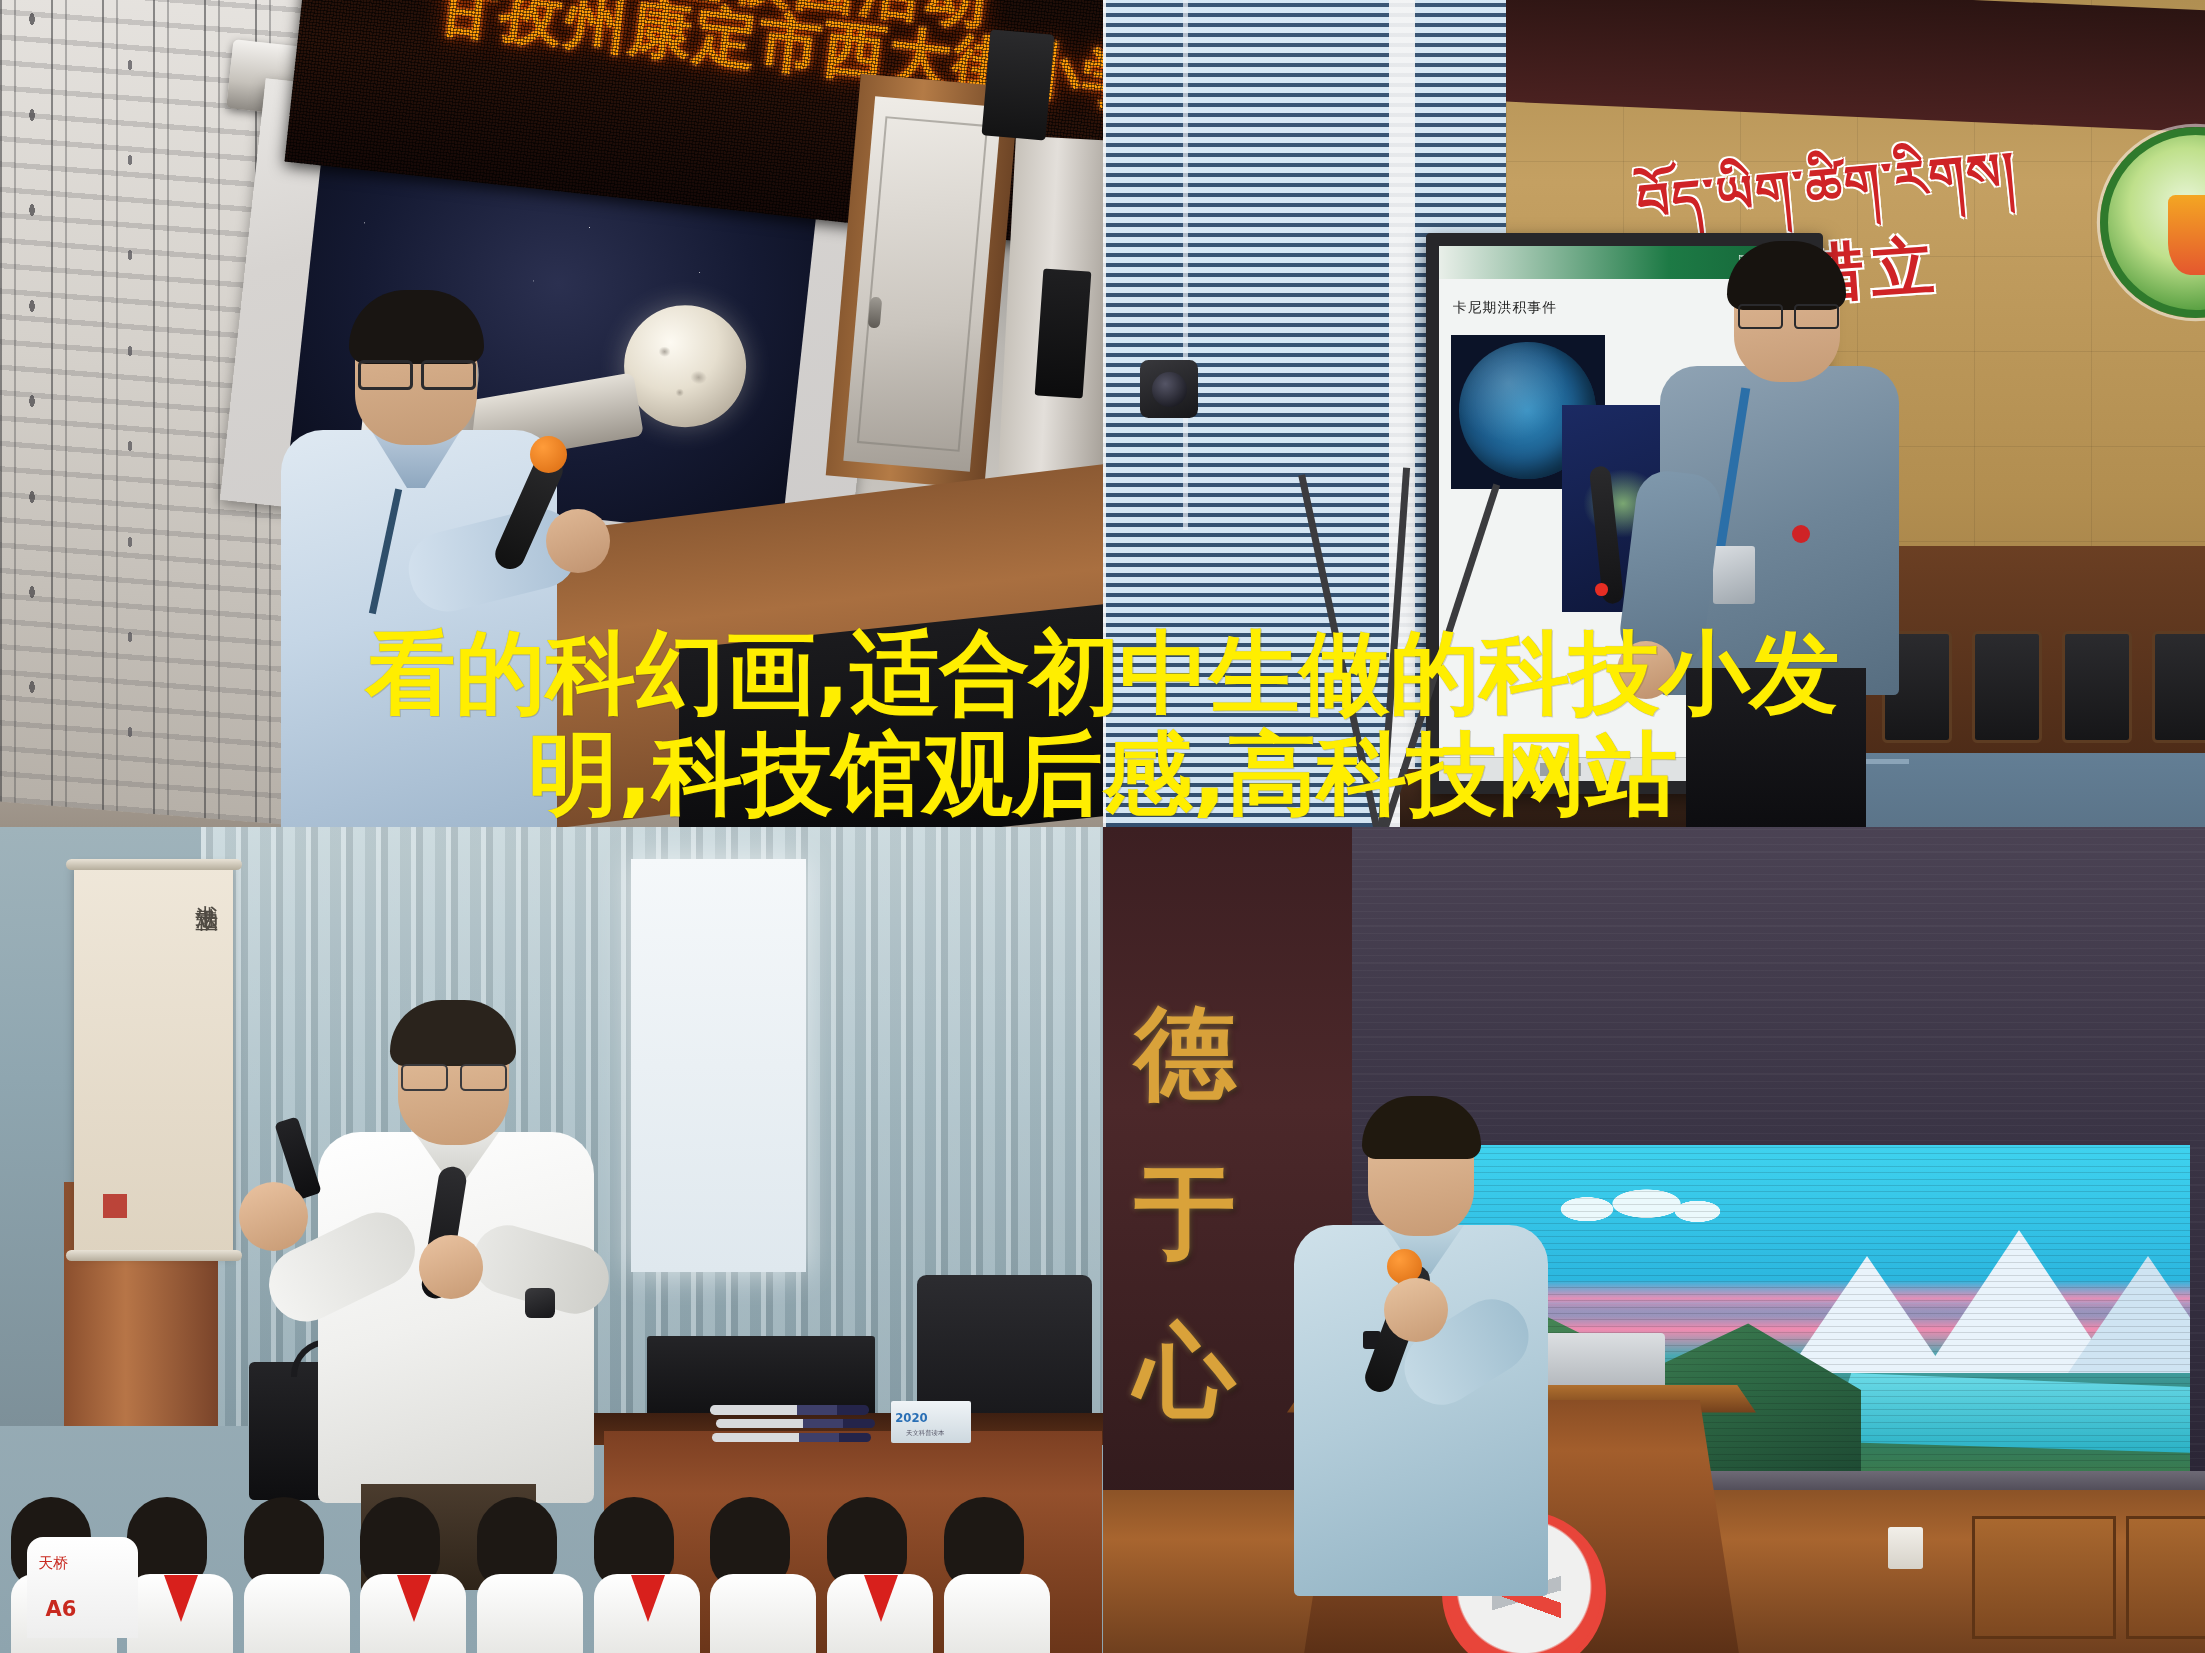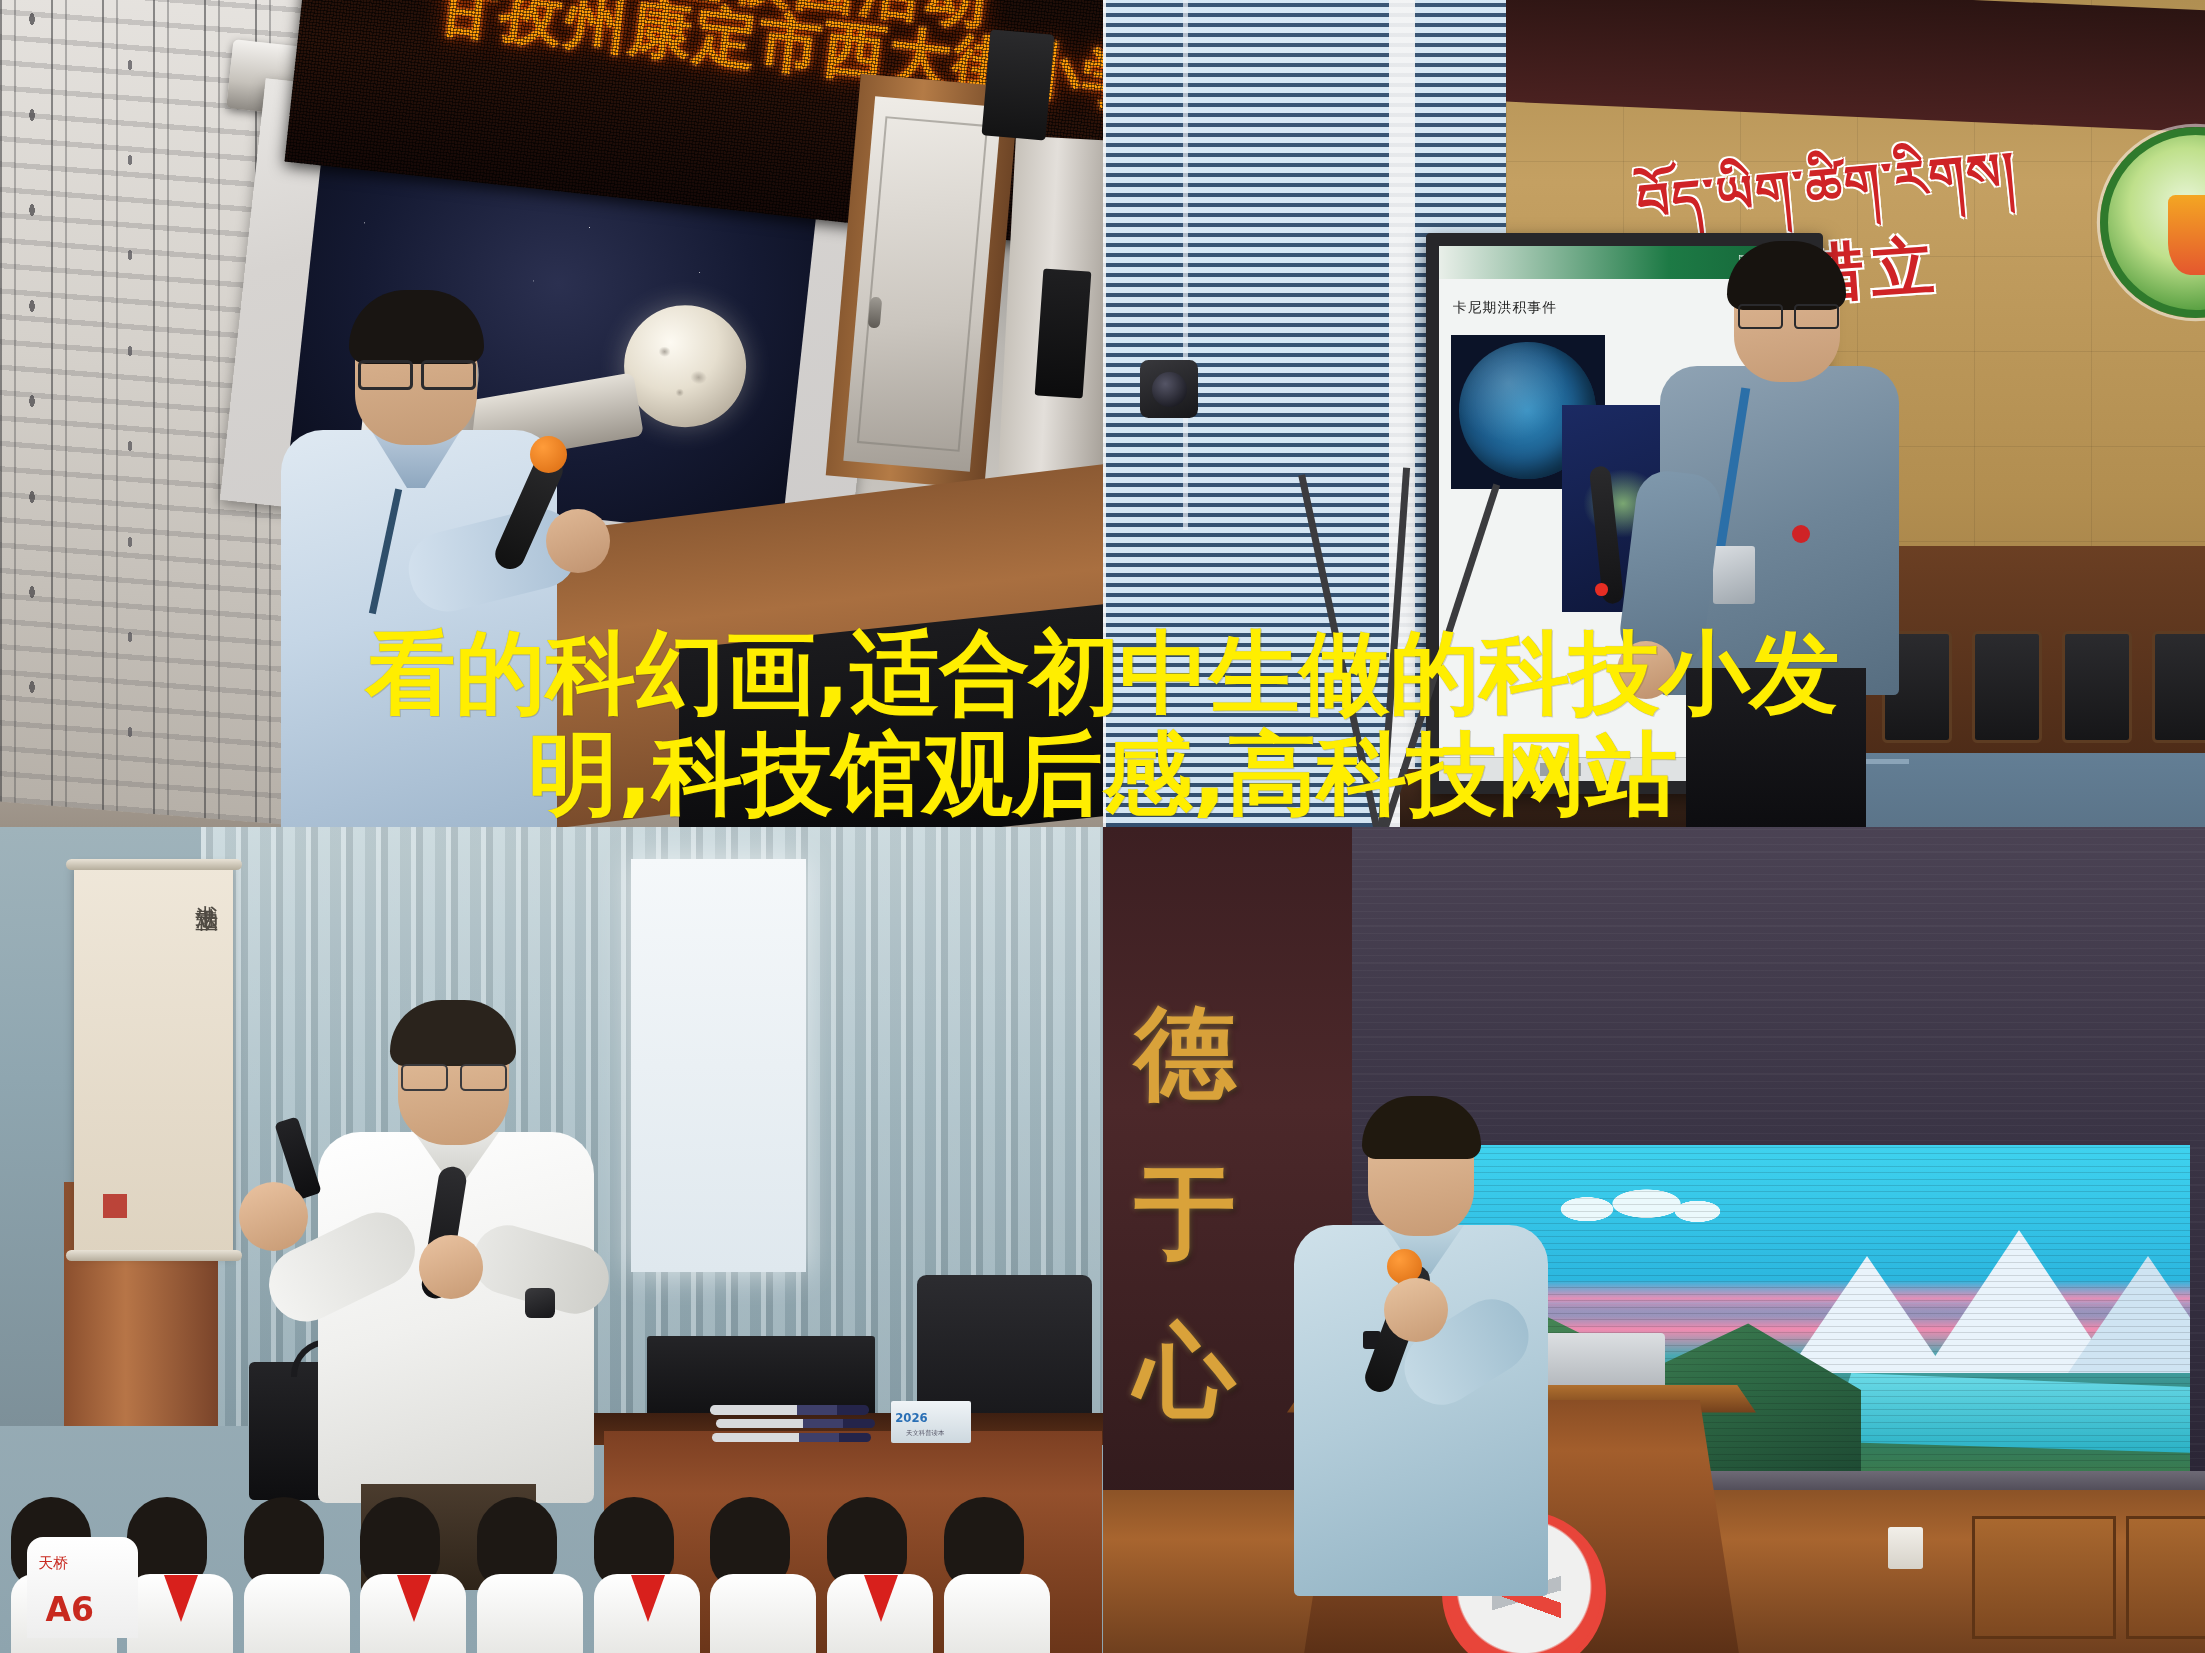--- a/index.html
+++ b/index.html
@@ -945,7 +945,7 @@
       <i></i>
     </div>
     <div class="bl-box">
-      <span>2026</span>
+      <span>2020</span>
       <small>天文科普读本</small>
     </div>
 

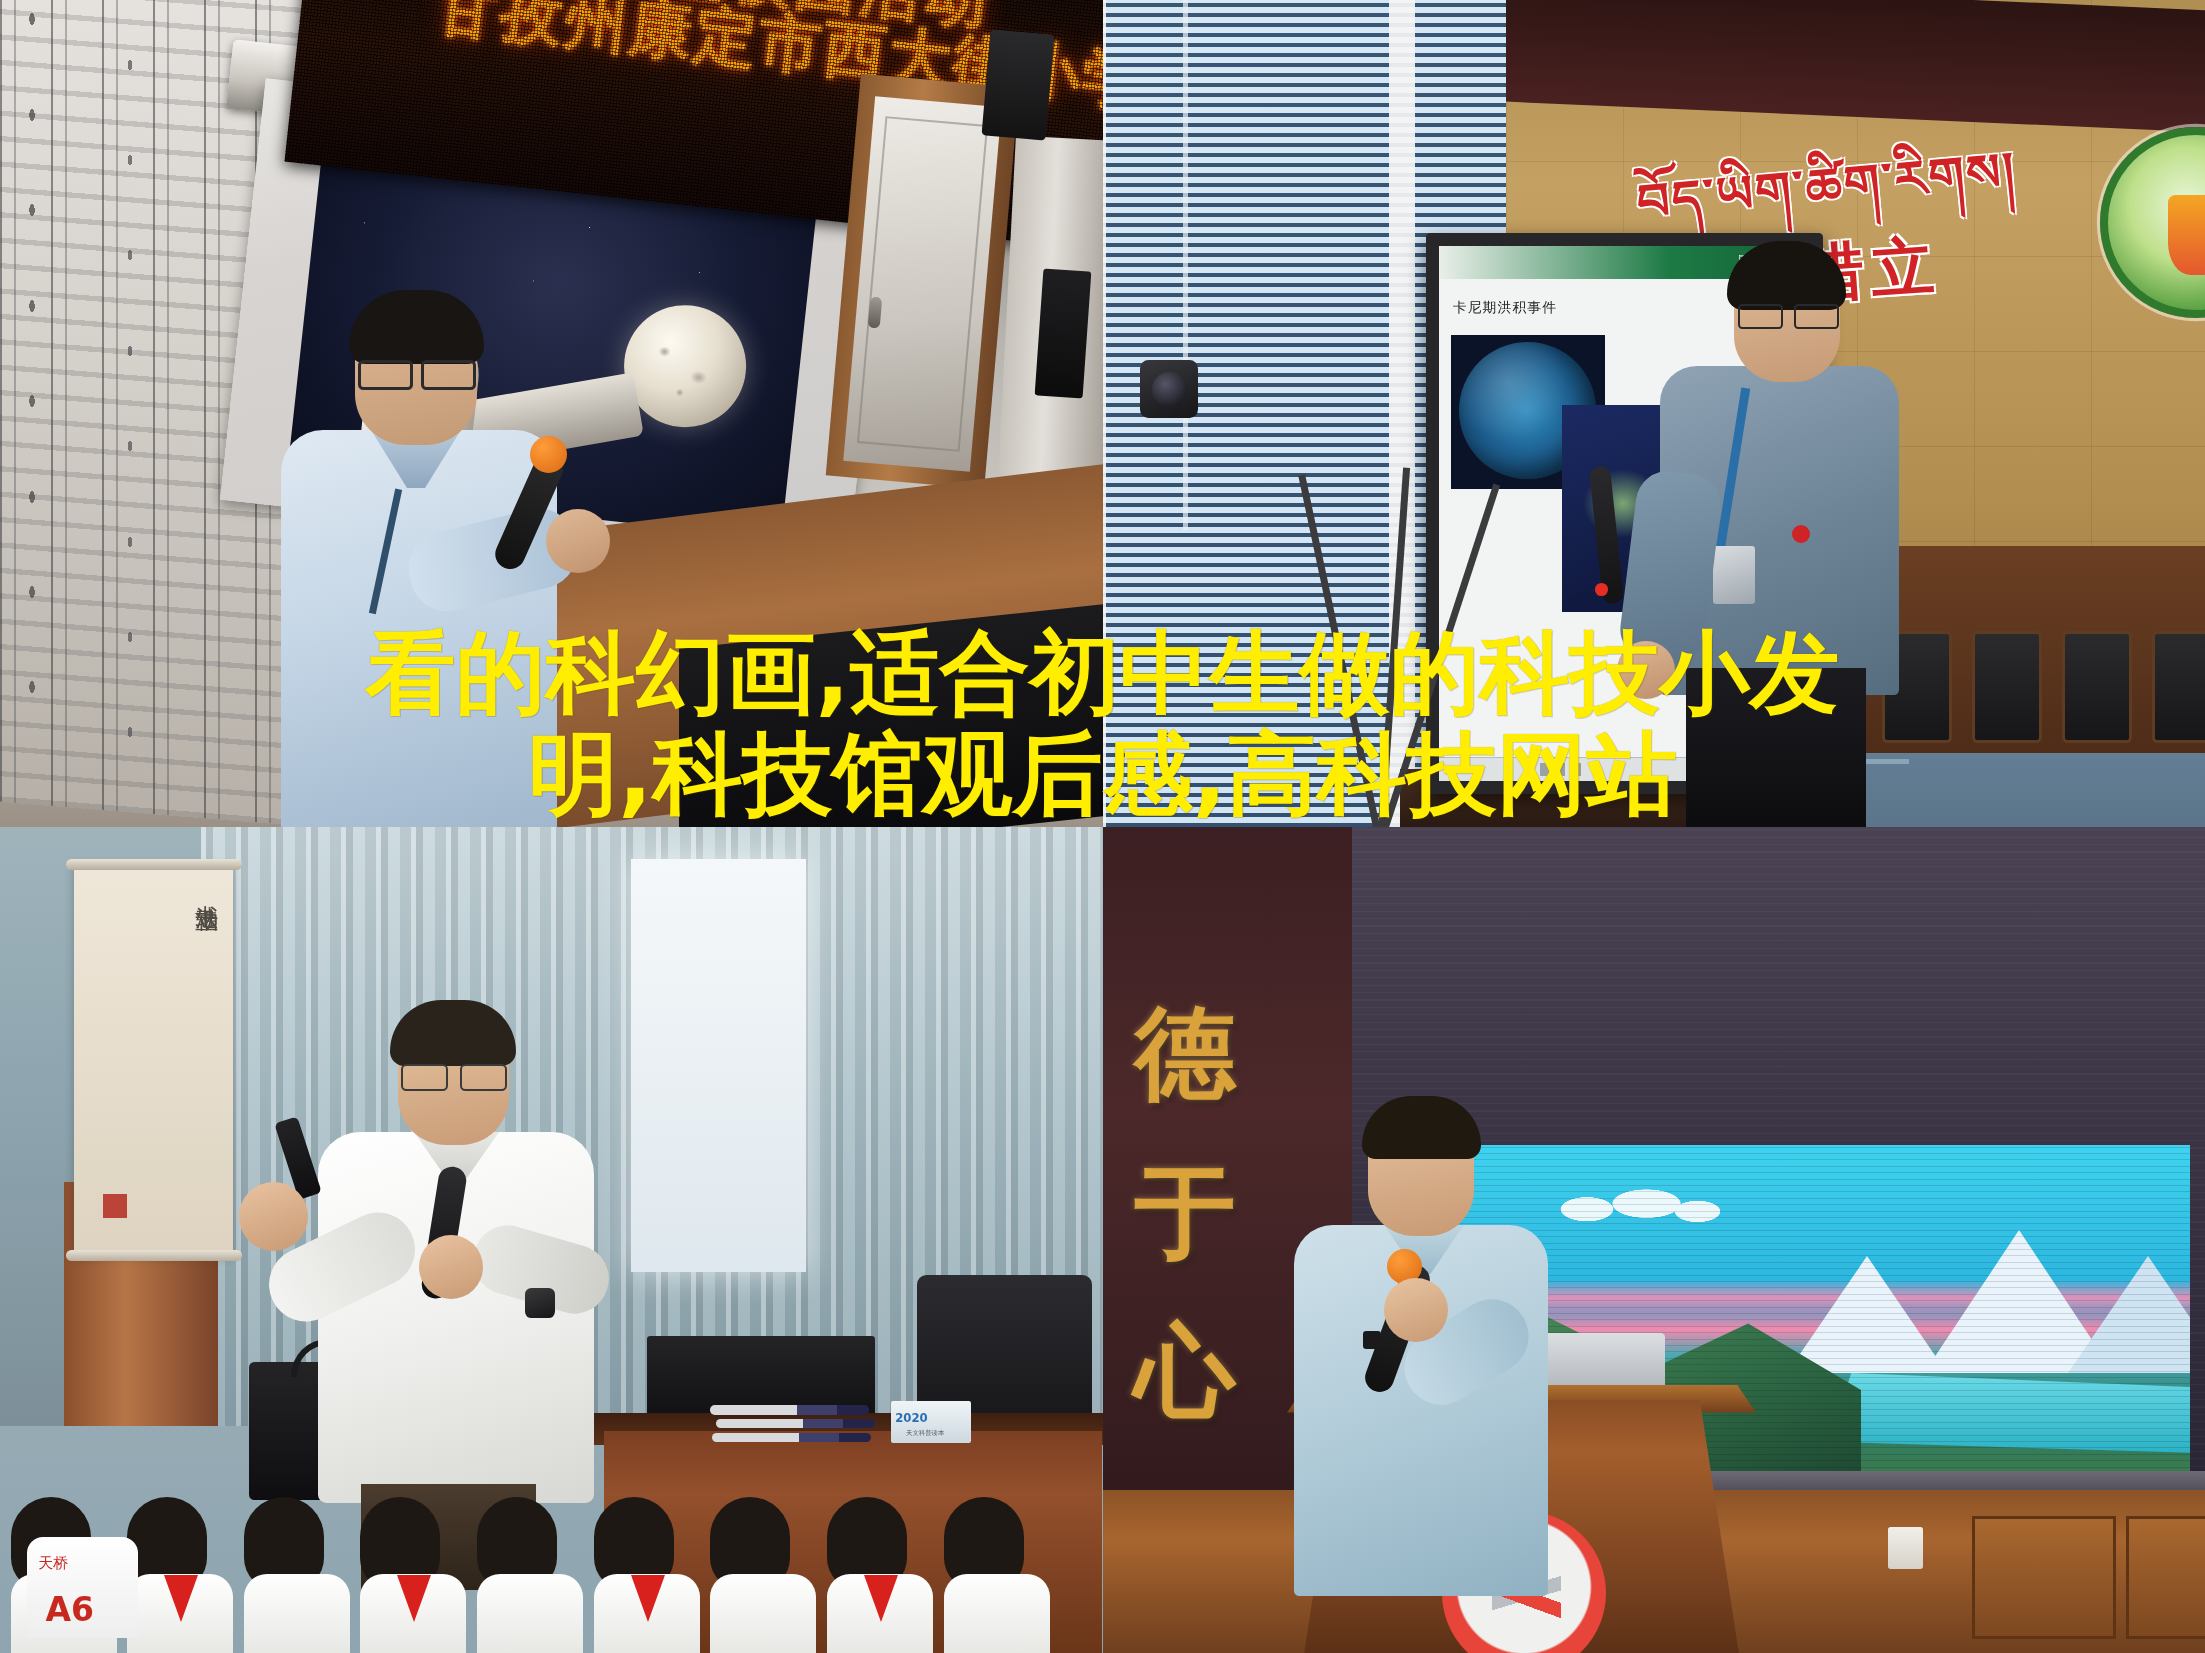--- a/index.html
+++ b/index.html
@@ -613,7 +613,7 @@
     background:linear-gradient(180deg,#fff,#eee);border-radius:16px 16px 0 0;
   }
   .bl-patch span{
-    position:absolute;left:19px;bottom:9px;color:#c8291f;font-size:33px;font-weight:700;
+    position:absolute;left:19px;bottom:17px;color:#c8291f;font-size:21px;font-weight:700;
     font-family:"DejaVu Sans",sans-serif;
   }
   .bl-patch small{

